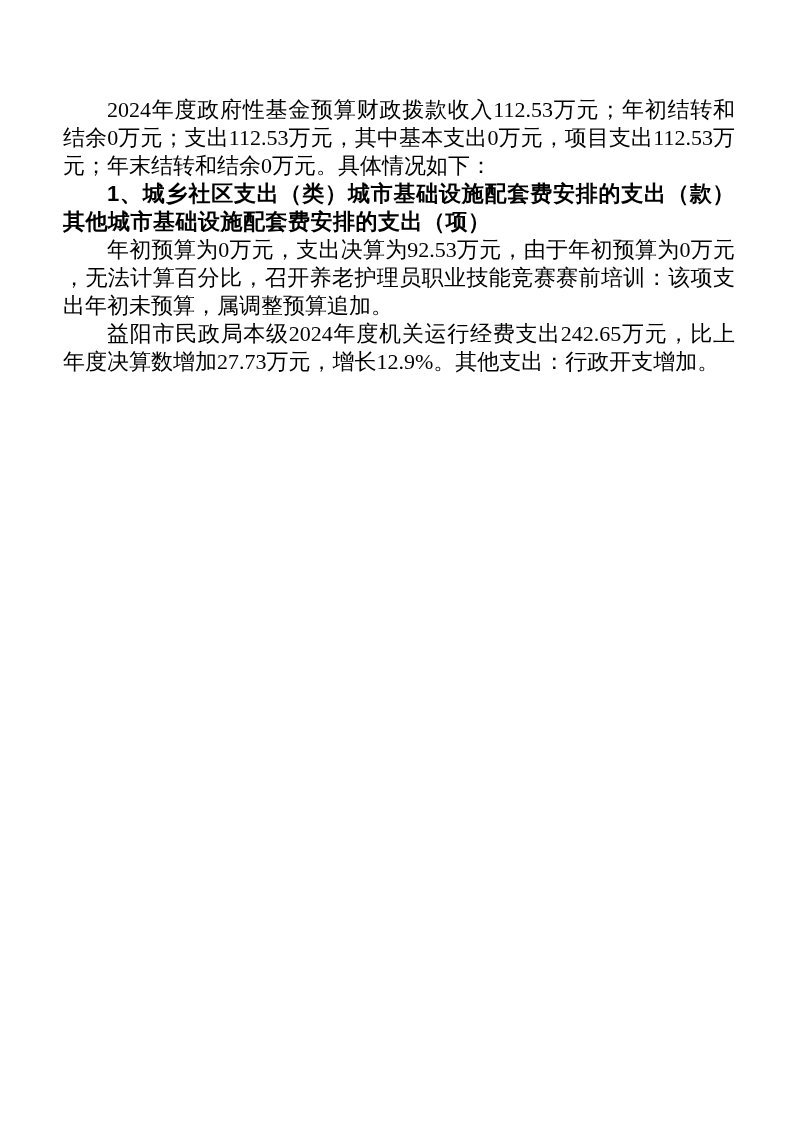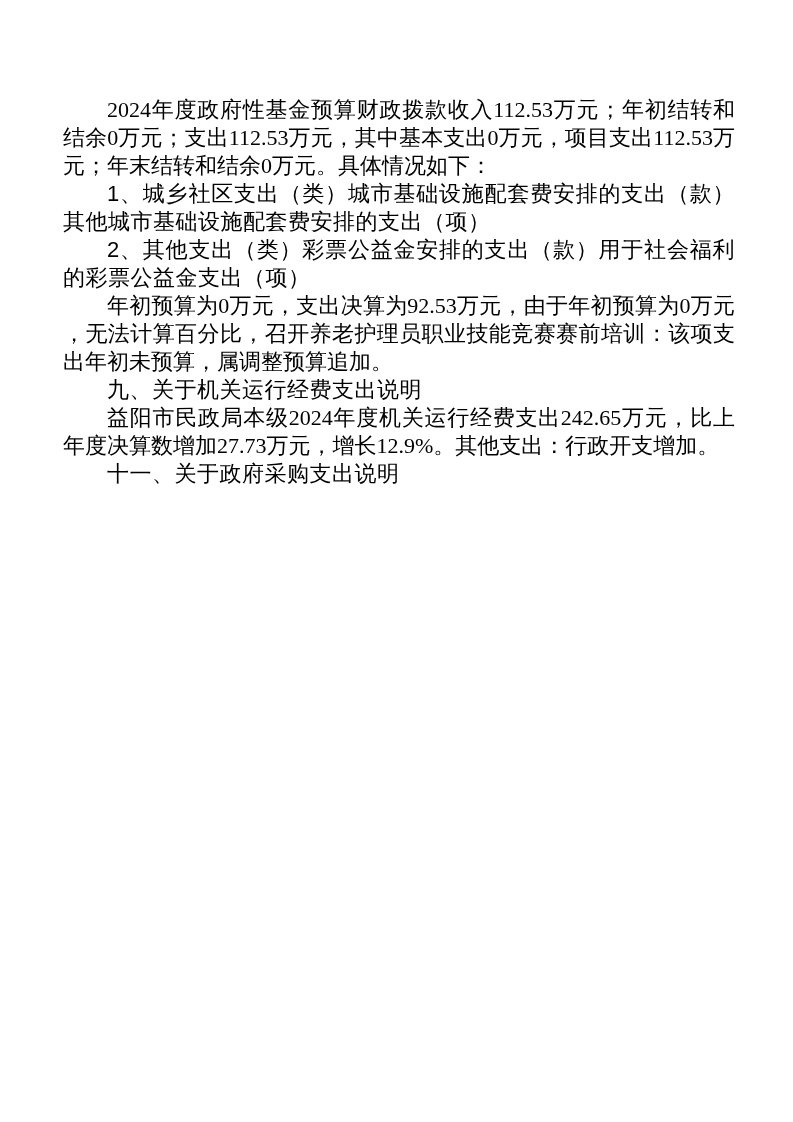--- a/index.html
+++ b/index.html
@@ -32,7 +32,7 @@
   }
   .para.heading {
     font-family: "Liberation Sans", "DejaVu Sans", sans-serif;
-    font-weight: normal;
+    font-weight: bold;
     letter-spacing: 0.5px;
   }
 </style>

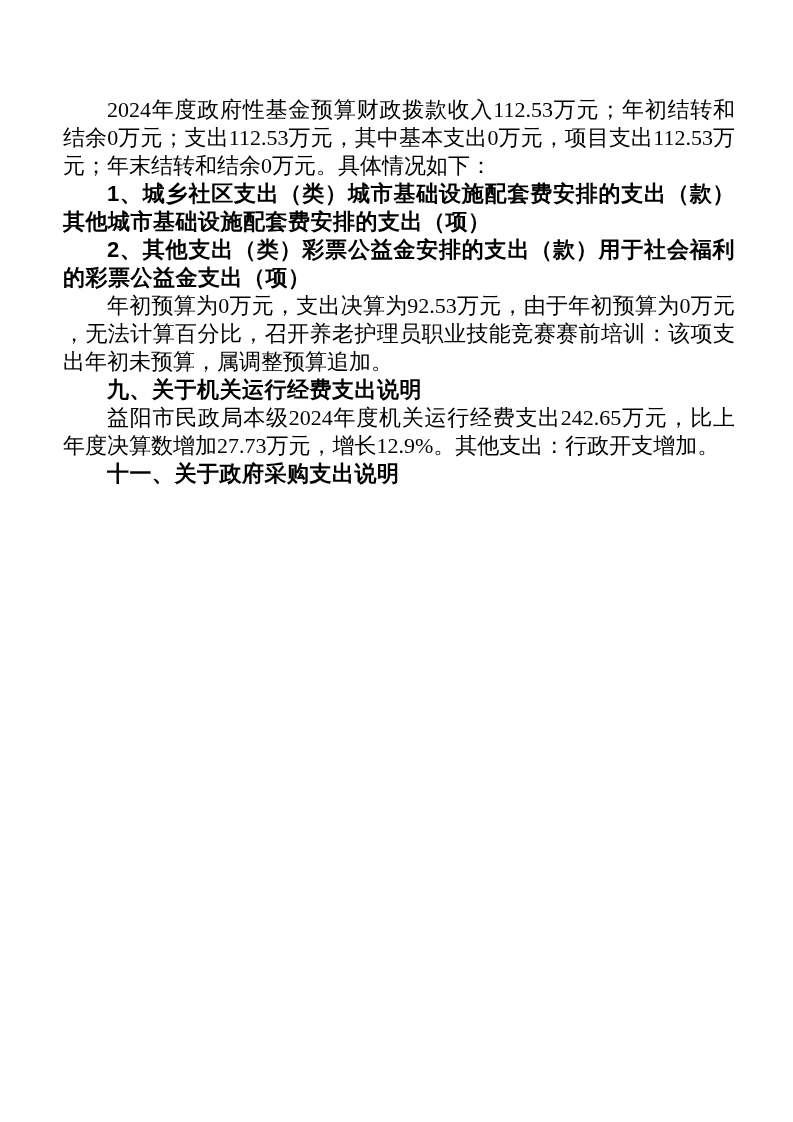--- a/index.html
+++ b/index.html
@@ -43,7 +43,6 @@
   <div class="doc-content">
       <p class="para">2024年度政府性基金预算财政拨款收入112.53万元；年初结转和结余0万元；支出112.53万元，其中基本支出0万元，项目支出112.53万元；年末结转和结余0万元。具体情况如下：</p>
       <p class="para heading">1、城乡社区支出（类）城市基础设施配套费安排的支出（款）其他城市基础设施配套费安排的支出（项）</p>
-      <p class="para heading">2、其他支出（类）彩票公益金安排的支出（款）用于社会福利的彩票公益金支出（项）</p>
       <p class="para">年初预算为0万元，支出决算为92.53万元，由于年初预算为0万元，无法计算百分比，召开养老护理员职业技能竞赛赛前培训：该项支出年初未预算，属调整预算追加。</p>
       <p class="para heading">九、关于机关运行经费支出说明</p>
       <p class="para">益阳市民政局本级2024年度机关运行经费支出242.65万元，比上年度决算数增加27.73万元，增长12.9%。其他支出：行政开支增加。</p>

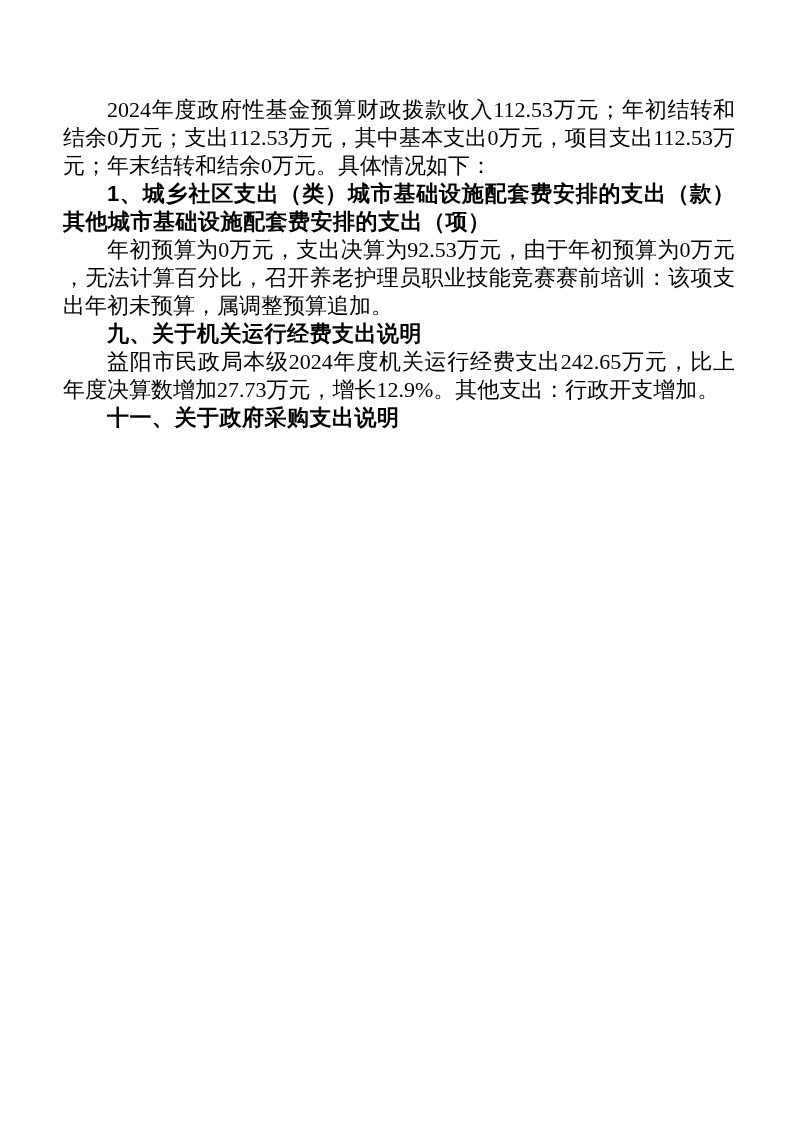--- a/index.html
+++ b/index.html
@@ -44,7 +44,6 @@
       <p class="para">2024年度政府性基金预算财政拨款收入112.53万元；年初结转和结余0万元；支出112.53万元，其中基本支出0万元，项目支出112.53万元；年末结转和结余0万元。具体情况如下：</p>
       <p class="para heading">1、城乡社区支出（类）城市基础设施配套费安排的支出（款）其他城市基础设施配套费安排的支出（项）</p>
       <p class="para">年初预算为0万元，支出决算为92.53万元，由于年初预算为0万元，无法计算百分比，召开养老护理员职业技能竞赛赛前培训：该项支出年初未预算，属调整预算追加。</p>
-      <p class="para heading">九、关于机关运行经费支出说明</p>
       <p class="para">益阳市民政局本级2024年度机关运行经费支出242.65万元，比上年度决算数增加27.73万元，增长12.9%。其他支出：行政开支增加。</p>
       <p class="para heading">十一、关于政府采购支出说明</p>
     </div>

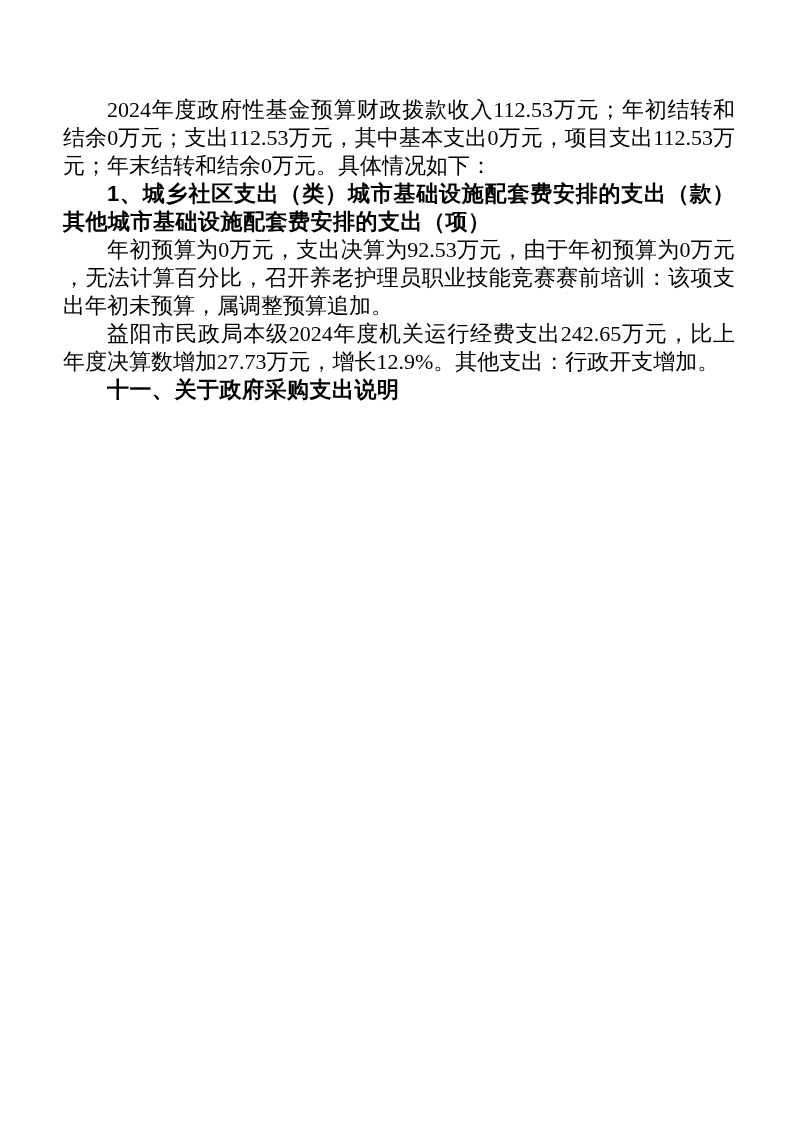--- a/index.html
+++ b/index.html
@@ -45,7 +45,6 @@
       <p class="para heading">1、城乡社区支出（类）城市基础设施配套费安排的支出（款）其他城市基础设施配套费安排的支出（项）</p>
       <p class="para">年初预算为0万元，支出决算为92.53万元，由于年初预算为0万元，无法计算百分比，召开养老护理员职业技能竞赛赛前培训：该项支出年初未预算，属调整预算追加。</p>
       <p class="para">益阳市民政局本级2024年度机关运行经费支出242.65万元，比上年度决算数增加27.73万元，增长12.9%。其他支出：行政开支增加。</p>
-      <p class="para heading">十一、关于政府采购支出说明</p>
     </div>
 </div>
 

